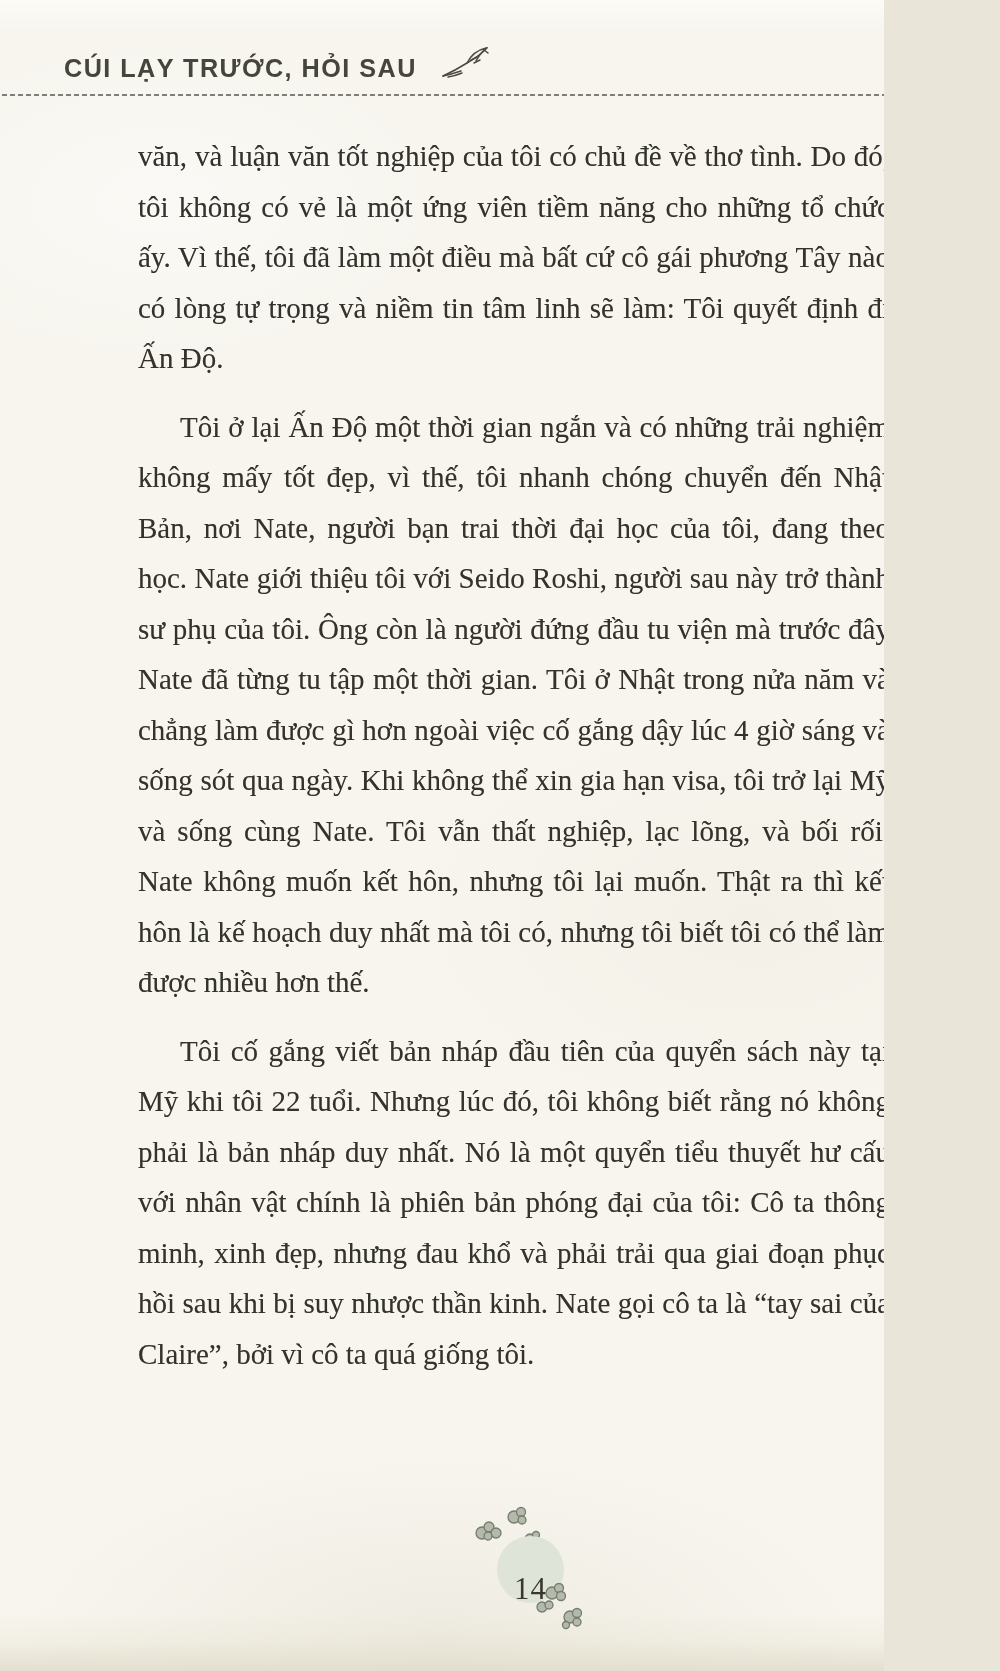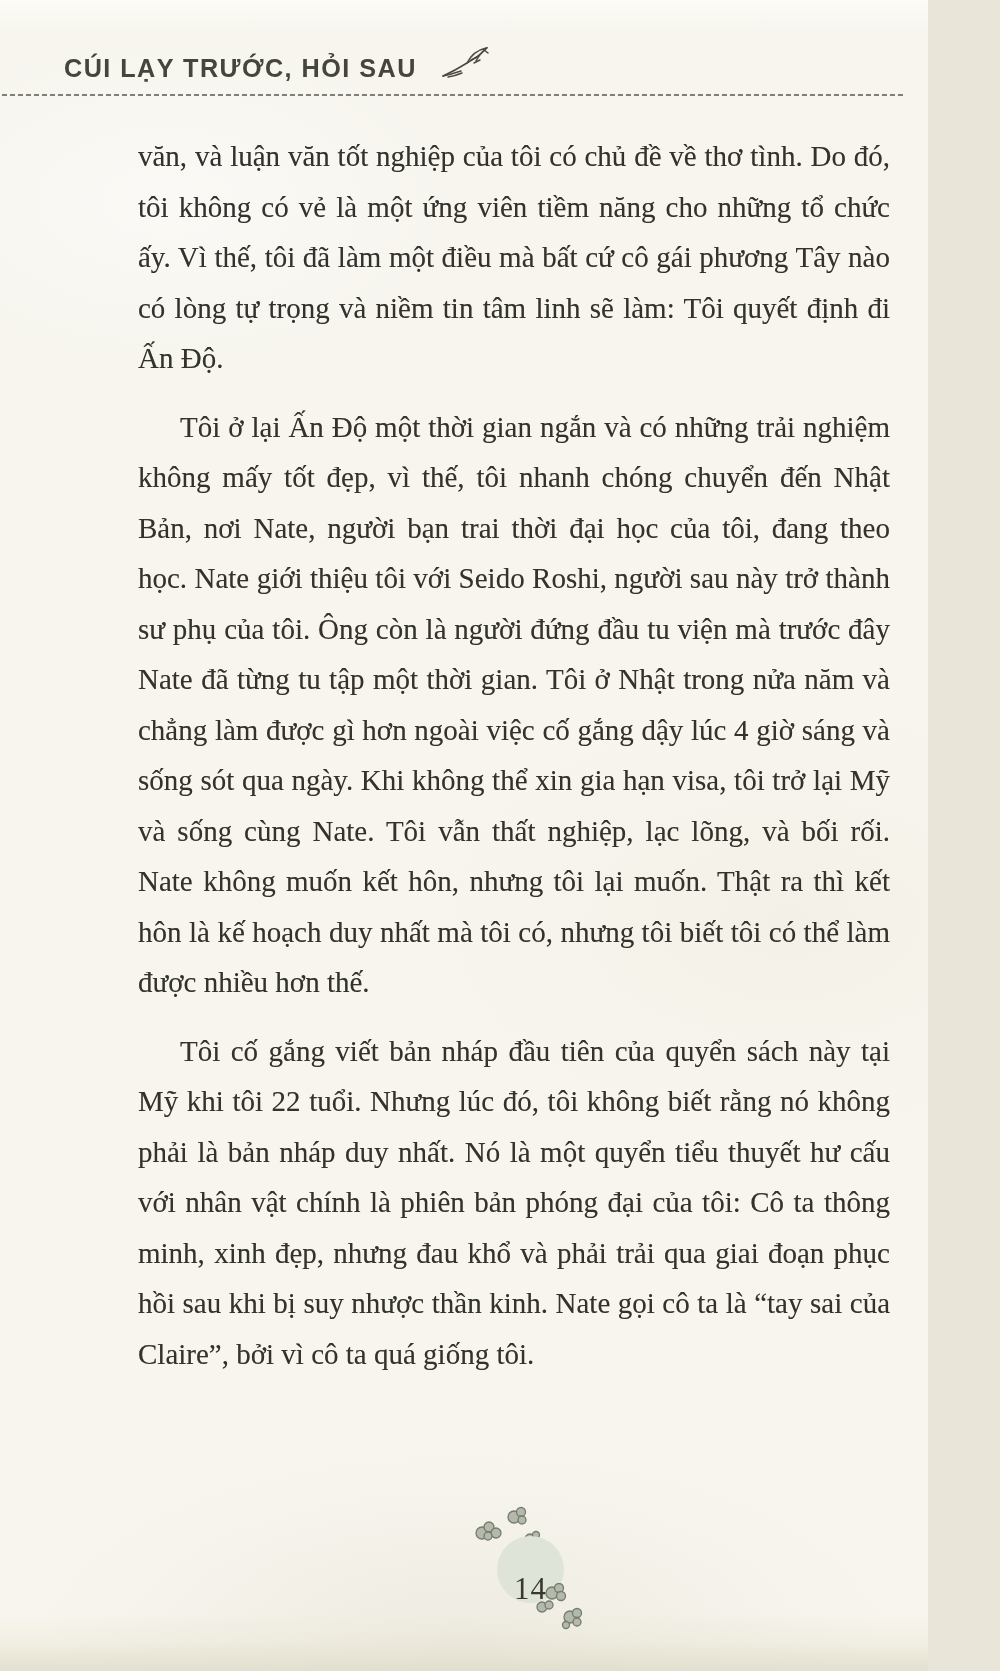--- a/index.html
+++ b/index.html
@@ -14,7 +14,6 @@
       #fcfbf6 0%, #f7f5ee 2%,
       #f7f5ee 96.5%, #f2efe4 98.2%, #e8e5d7 99.4%, #e3e0d1 100%);
     color:#34332d;
-    padding-left:44px;
   }
   
   .page::before{

